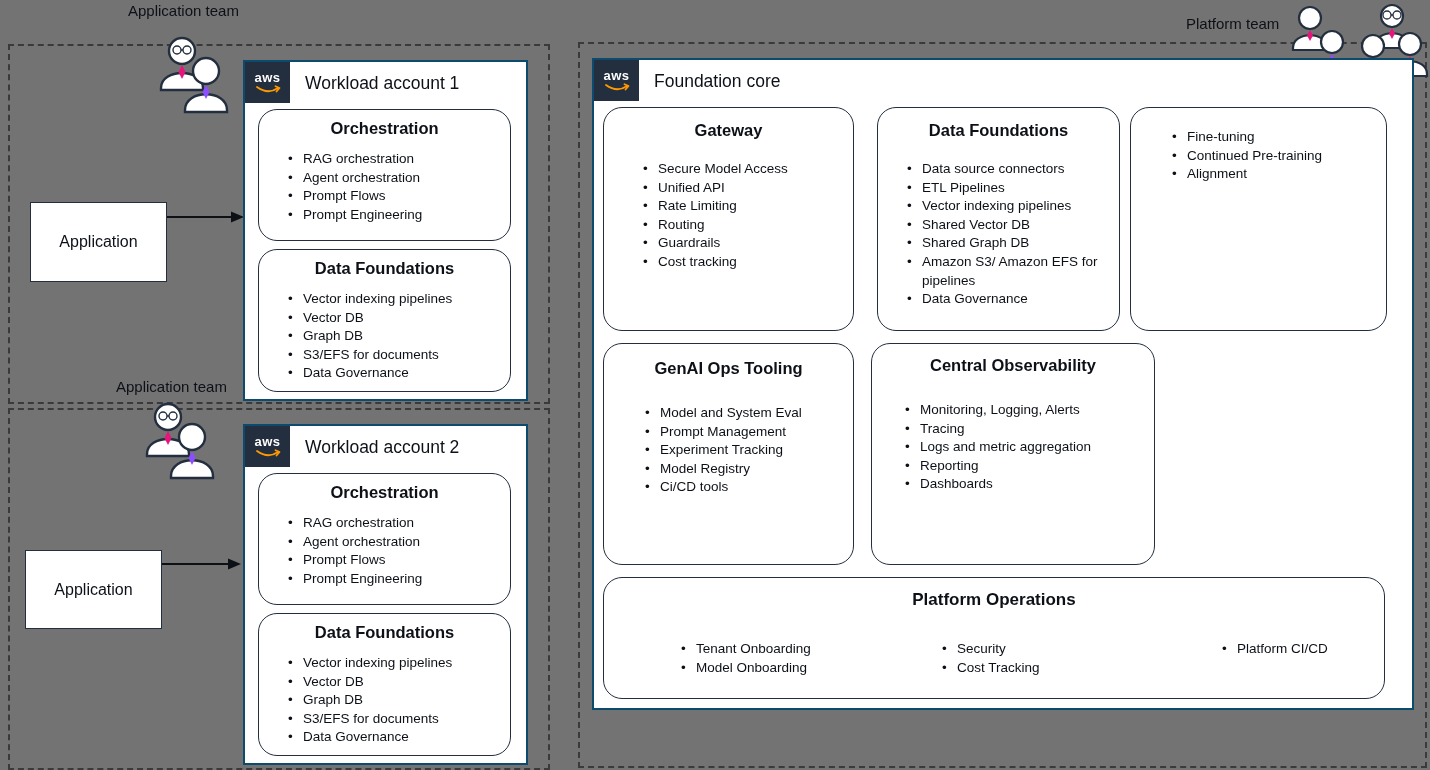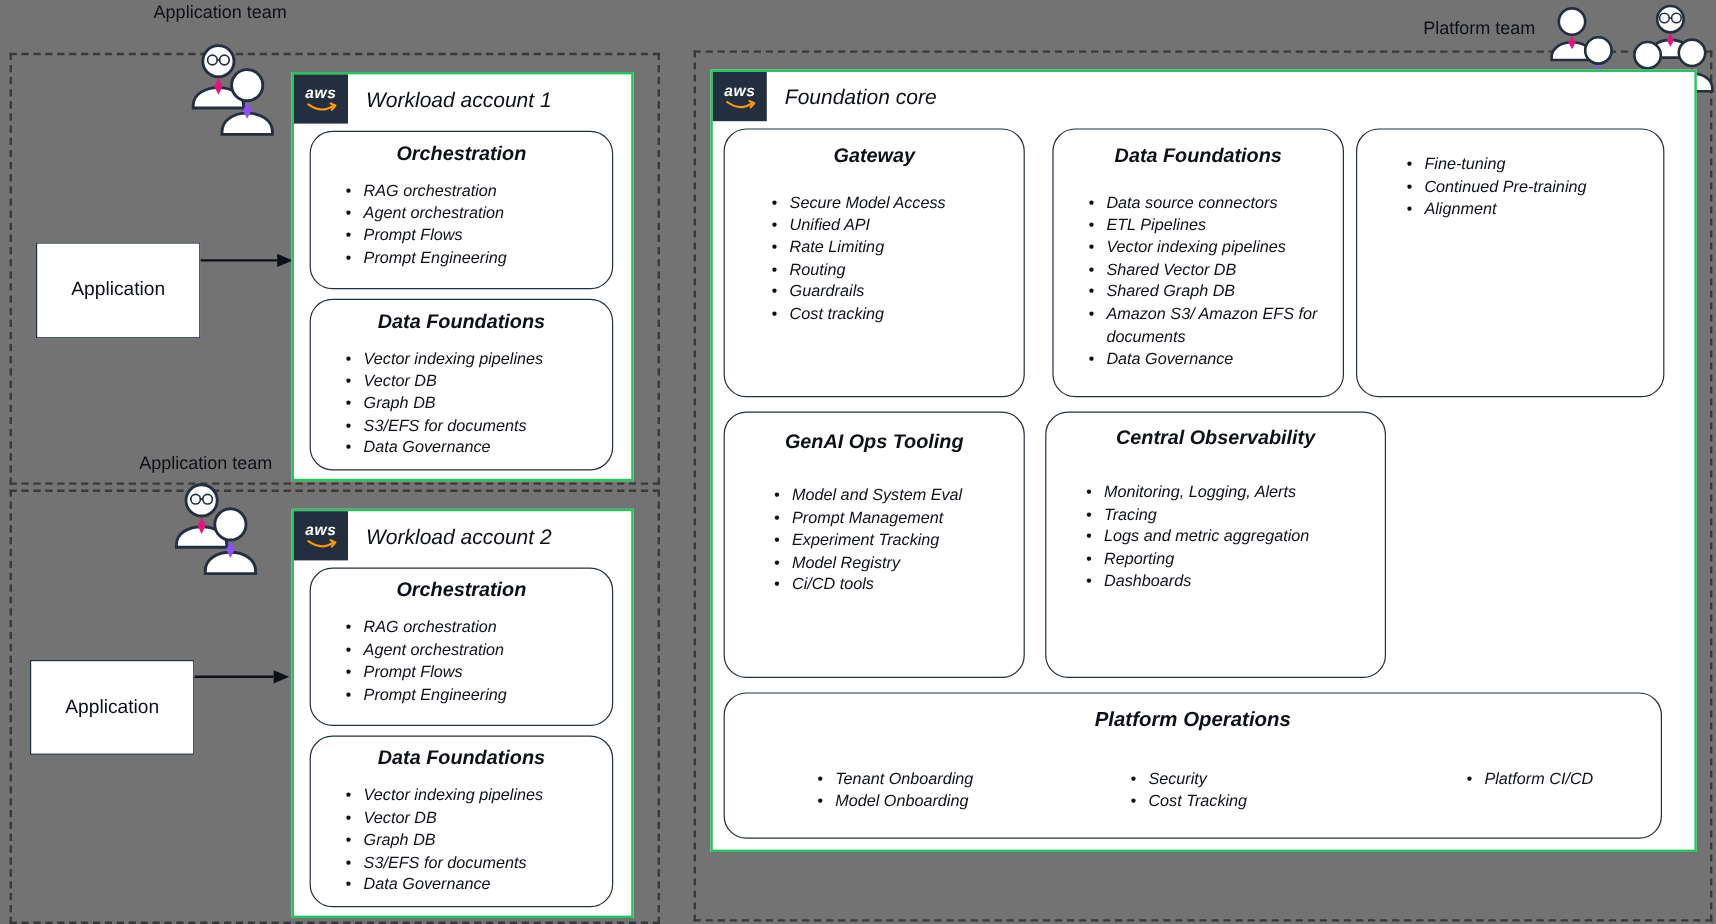--- a/index.html
+++ b/index.html
@@ -10,7 +10,7 @@
   .dashed{position:absolute;border:2px dashed #3a3a3a;}
   .plain-box{position:absolute;border:1.7px solid #232f3e;background:#fff;display:flex;
              align-items:center;justify-content:center;font-size:16px;margin-top:24px;}
-  .account{position:absolute;border:2px solid #22c55e;background:#fff;font-style:italic;}
+  .account{position:absolute;border:2px solid #0c4a6e;background:#fff;}
   .account-title{position:absolute;left:60px;top:11px;font-size:17.5px;white-space:nowrap;}
   .aws-logo{position:absolute;left:0;top:0;width:45px;height:41px;background:#232f3e;color:#fff;
             display:flex;flex-direction:column;align-items:center;justify-content:center;gap:1px;}

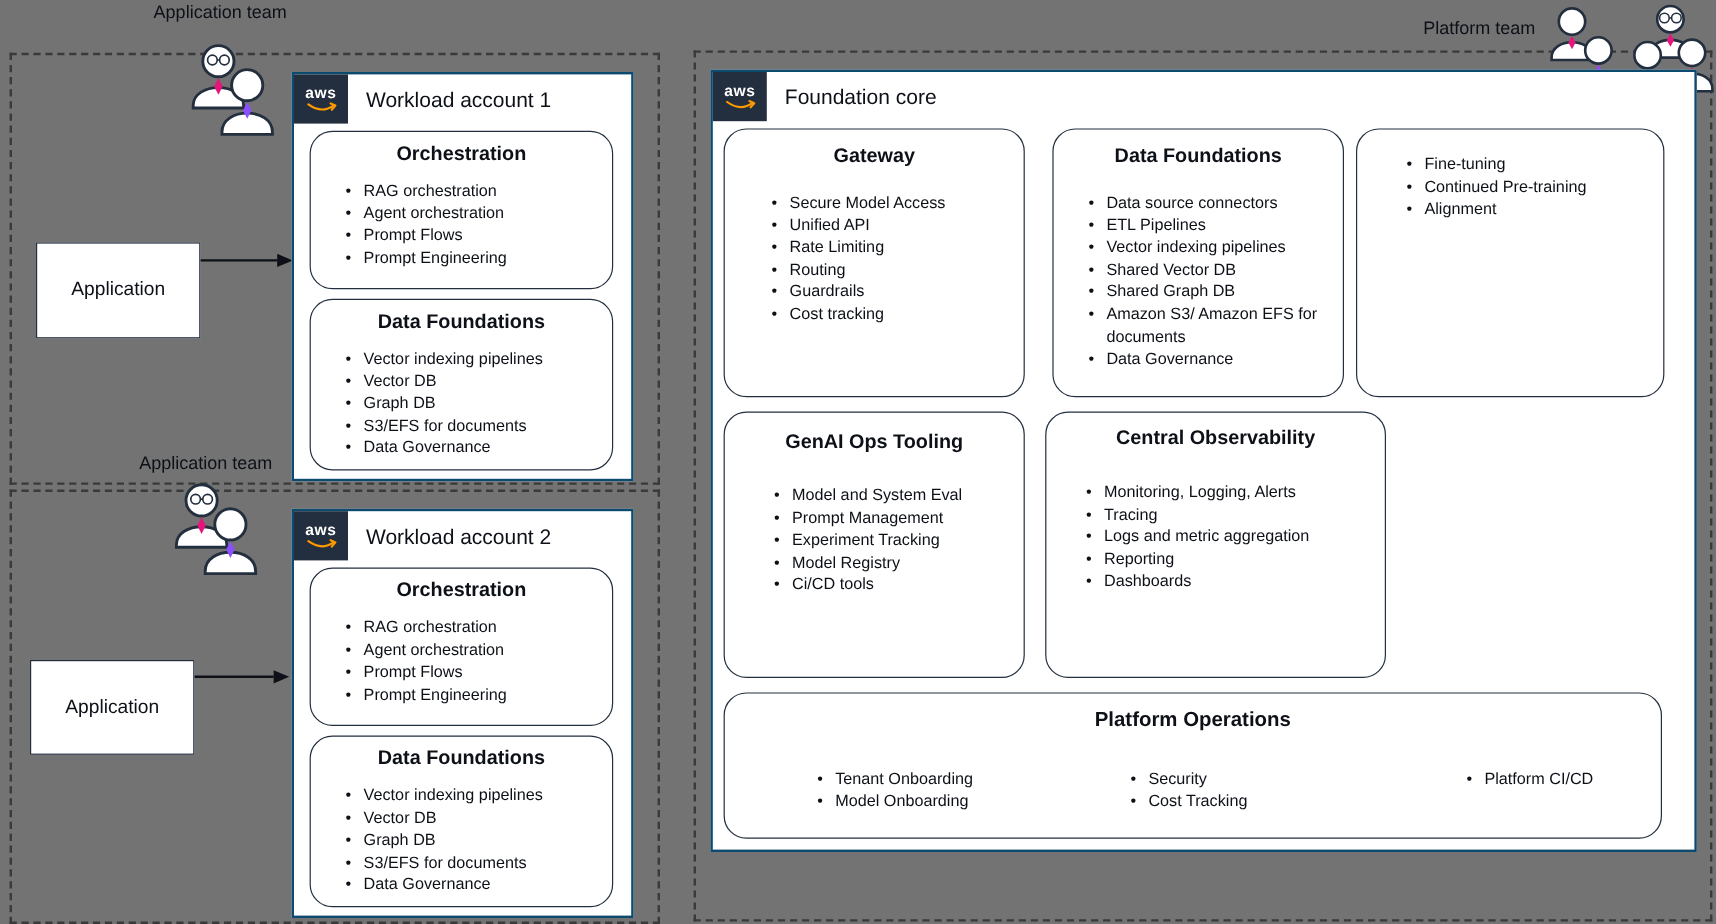--- a/index.html
+++ b/index.html
@@ -221,7 +221,7 @@
           <li>Vector indexing pipelines</li>
           <li>Shared Vector DB</li>
           <li>Shared Graph DB</li>
-          <li>Amazon S3/ Amazon EFS for documents</li>
+          <li>Amazon S3/ Amazon EFS for pipelines</li>
           <li>Data Governance</li>
         </ul>
     </div>

